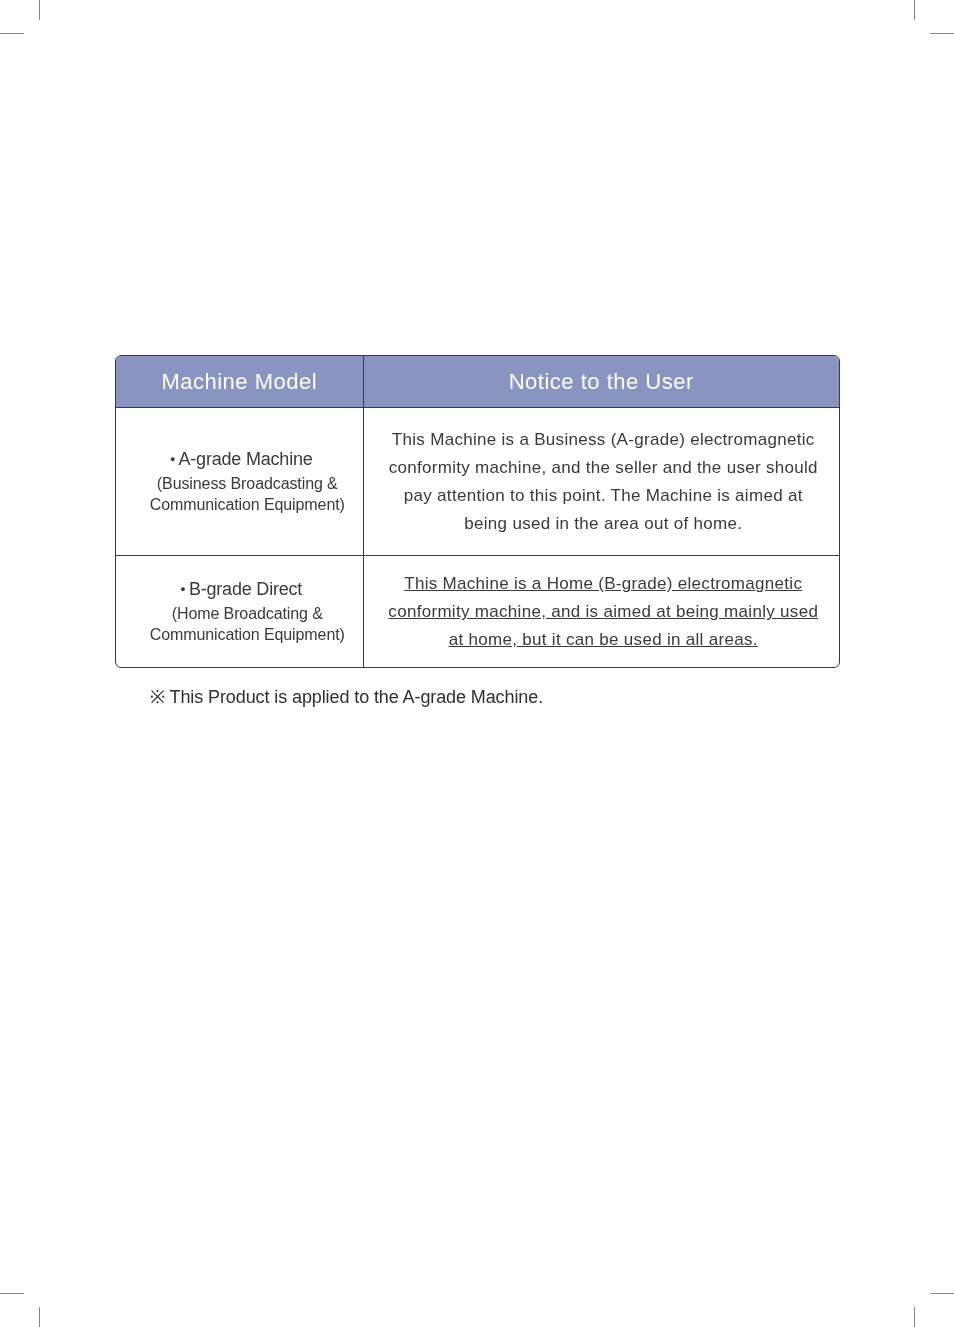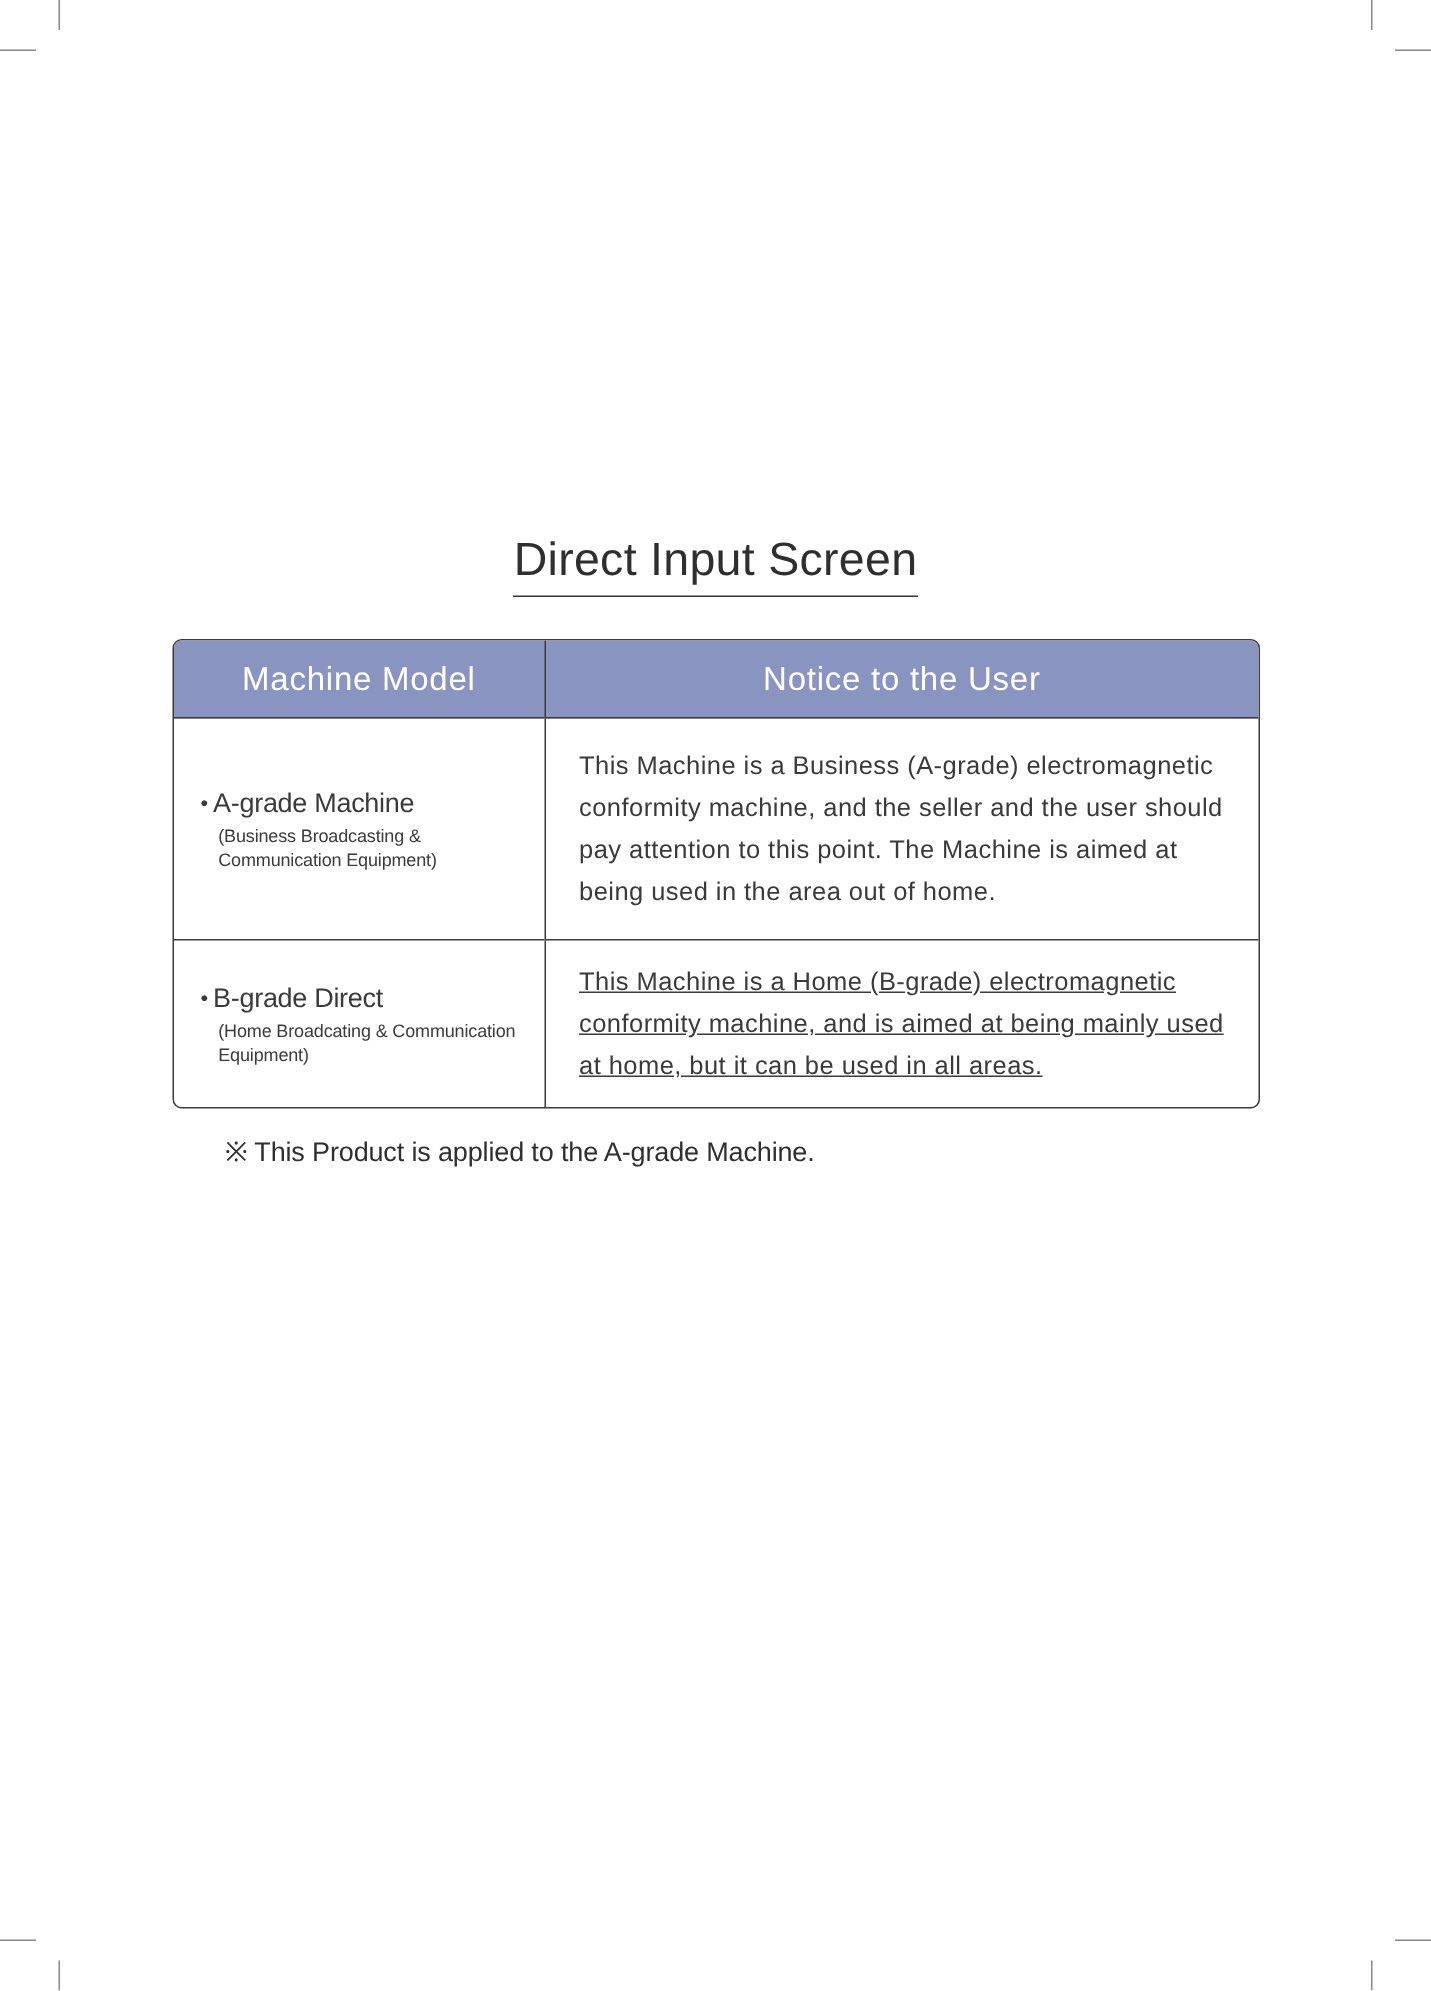--- a/index.html
+++ b/index.html
@@ -127,7 +127,6 @@
 <div class="crop-mark br-h"></div>
 
 <div class="content">
-  <div class="title">Direct Input Screen</div>
 
   <div class="table-wrap">
     <table>

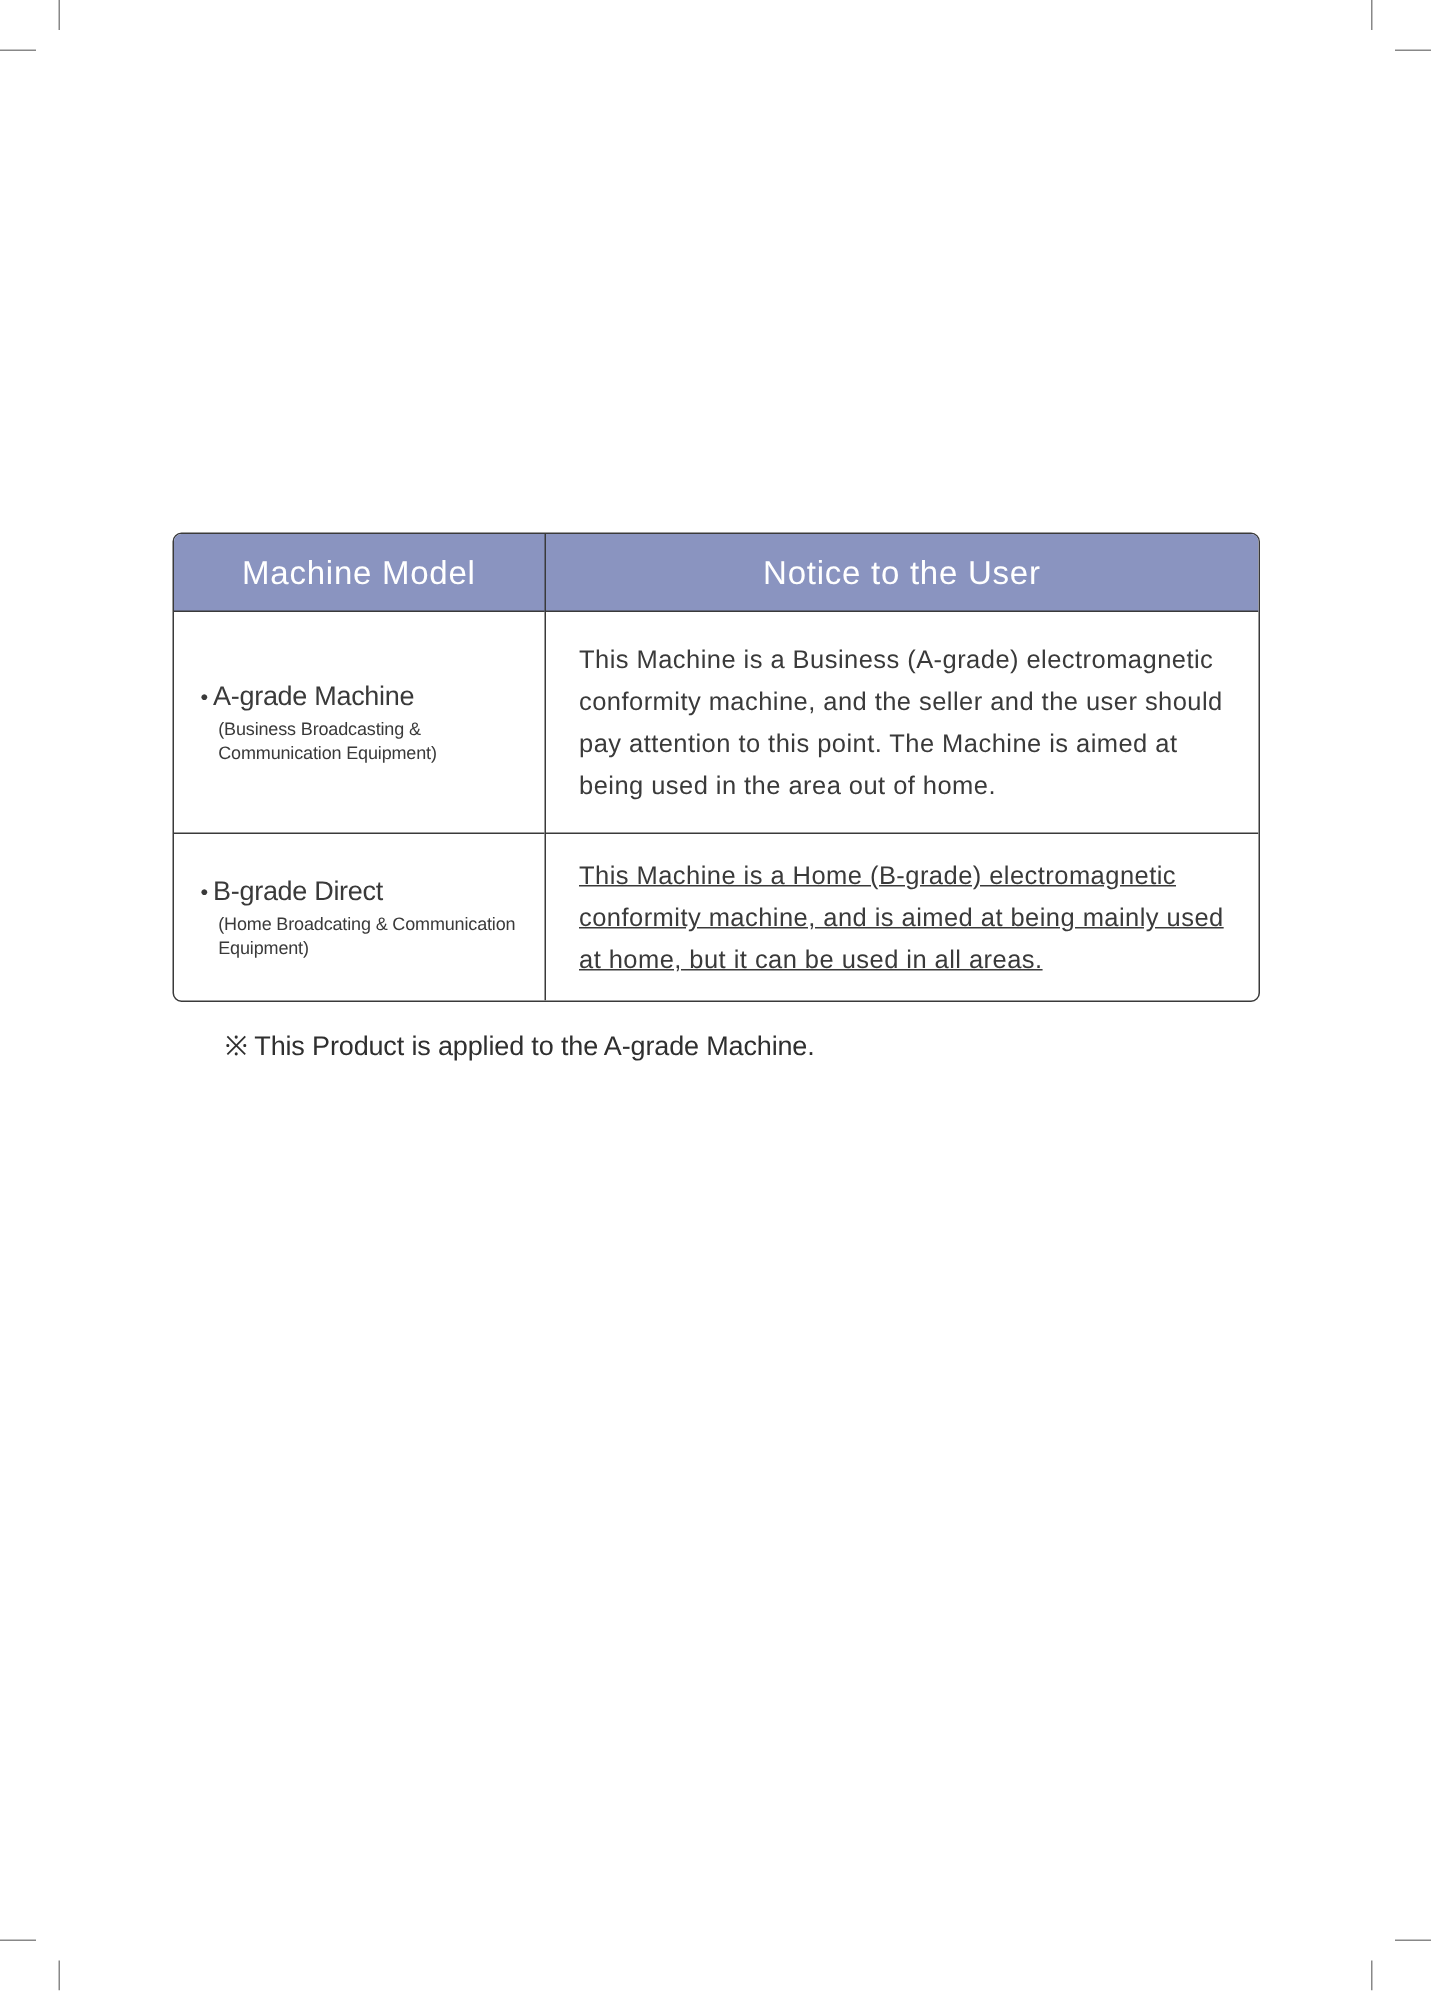--- a/index.html
+++ b/index.html
@@ -71,6 +71,7 @@
       border-top: 1px solid #3a3a3a;
       vertical-align: middle;
       padding: 18px 14px 17px 18px;
+      text-align: center;
     }
     td.model-cell {
       width: 248px;

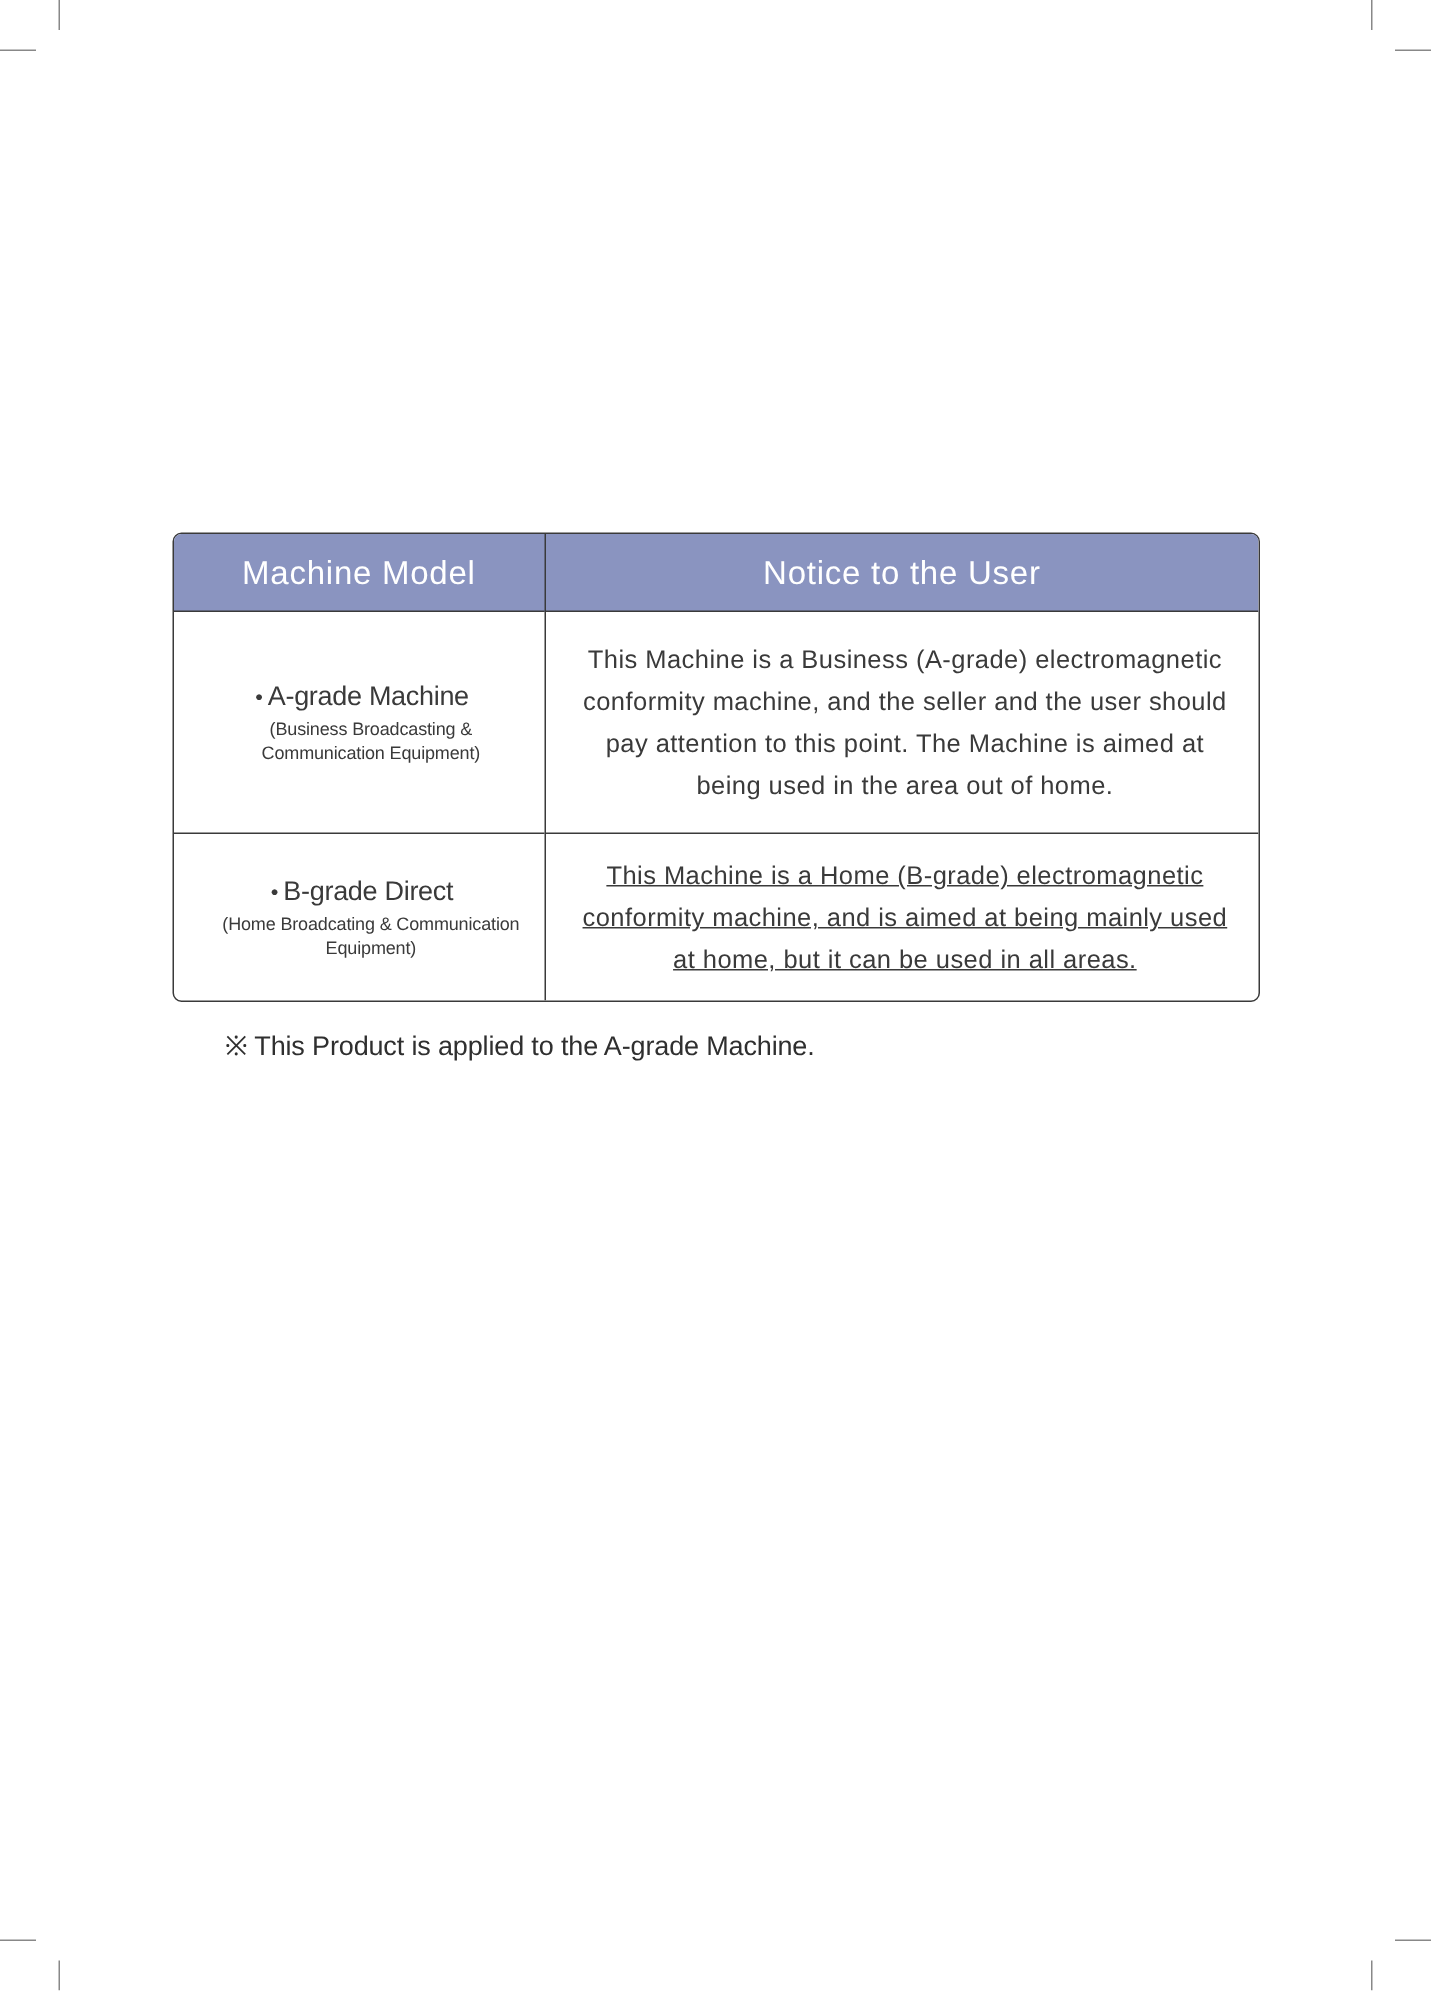--- a/index.html
+++ b/index.html
@@ -90,7 +90,7 @@
       margin-right: 1px;
     }
     .model-sub {
-      font-size: 12px;
+      font-size: 16px;
       letter-spacing: -0.1px;
       padding-left: 12px;
       line-height: 1.35;

